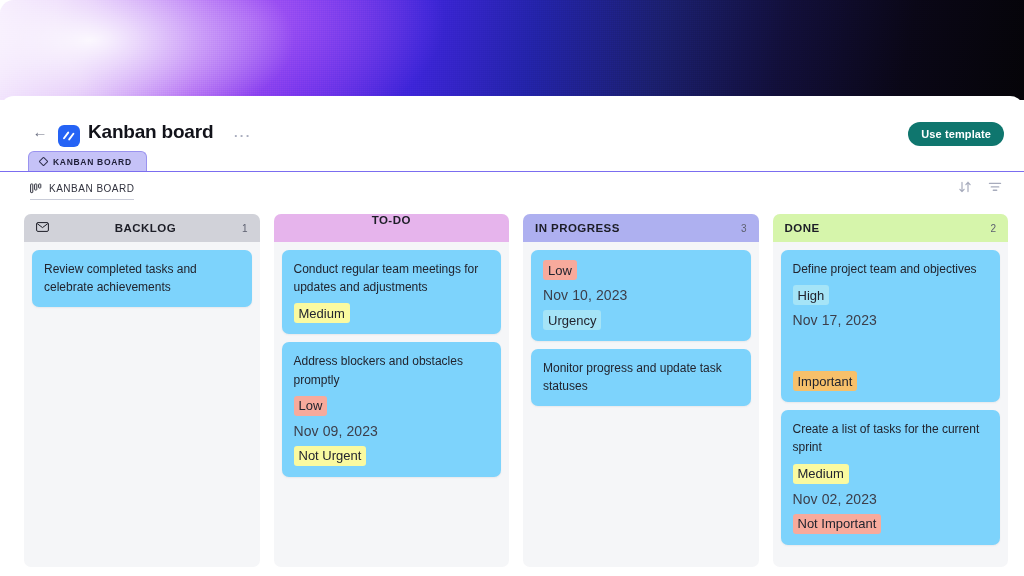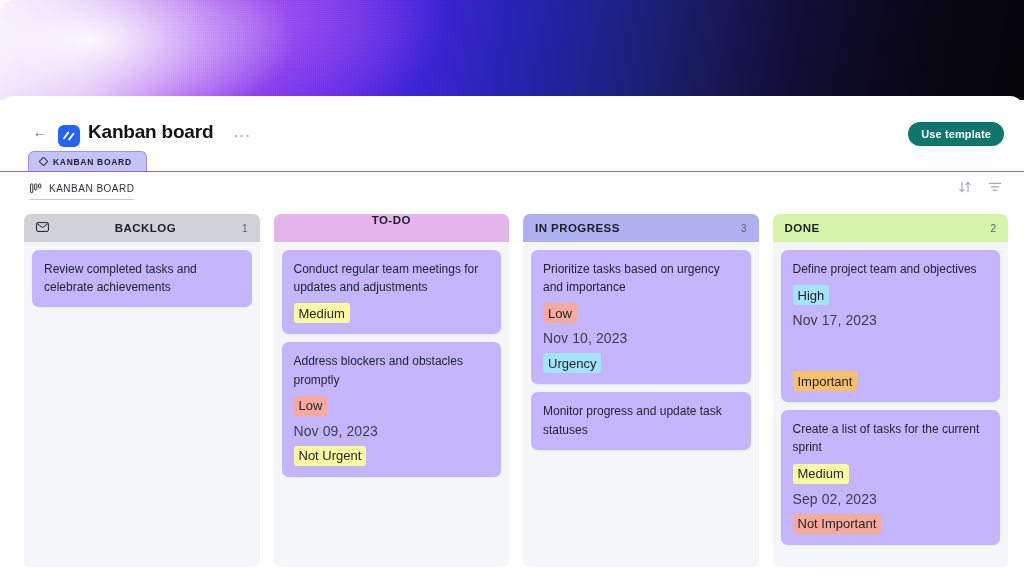--- a/index.html
+++ b/index.html
@@ -106,7 +106,7 @@
   .col-count { font-size:10px; font-weight:400; color:#5d6070; letter-spacing:0; }
   .col-body { padding:8px; display:flex; flex-direction:column; gap:8px; padding-bottom:22px; }
   .card {
-    background:#c4b5fd; border-radius:7px; padding:10px 12px 11px 12px;
+    background:#7dd3fc; border-radius:7px; padding:10px 12px 11px 12px;
     box-shadow:0 1px 2px rgba(16,20,40,.06);
     display:flex; flex-direction:column; gap:7px; cursor:pointer;
   }

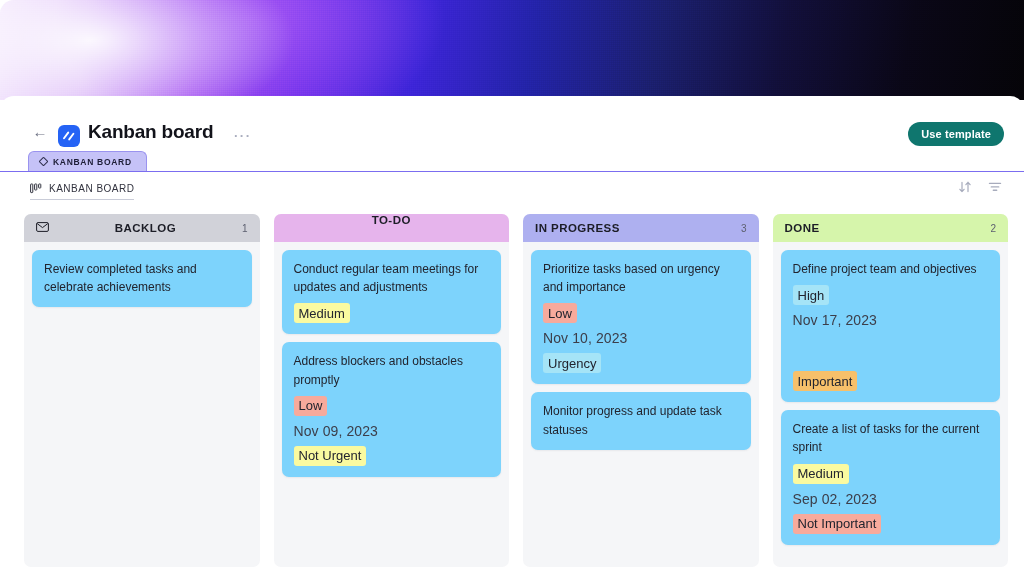--- a/index.html
+++ b/index.html
@@ -215,7 +215,6 @@
           </div>
           <div class="col-body">
             <div class="card">
-              <div class="card-title">Prioritize tasks based on urgency and importance</div>
               <span class="tag" style="background: rgb(247, 170, 156);">Low</span>
               <div class="card-date">Nov 10, 2023</div>
               <span class="tag" style="background: rgb(165, 228, 247);">Urgency</span>

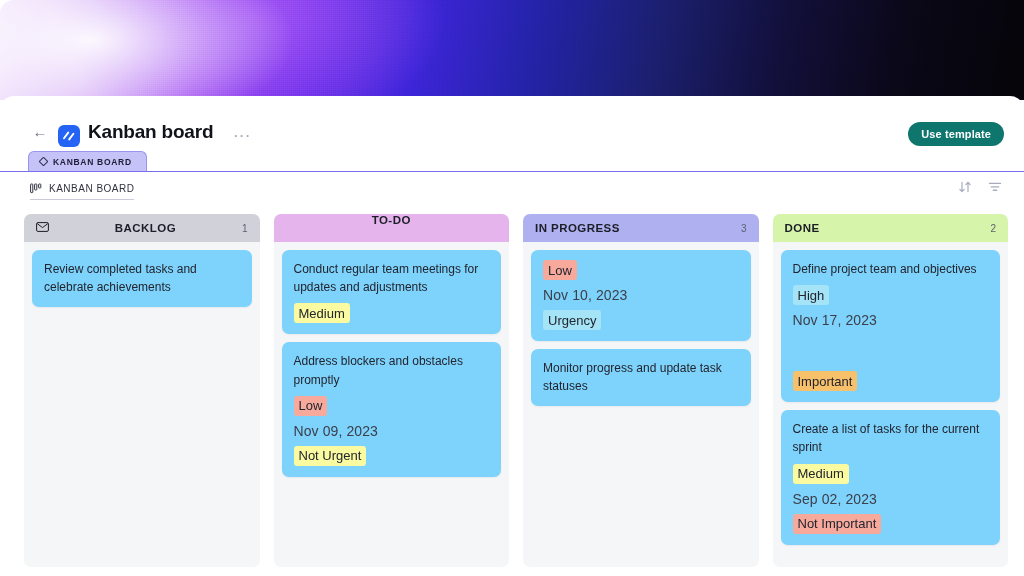--- a/index.html
+++ b/index.html
@@ -239,7 +239,7 @@
             <div class="card">
               <div class="card-title">Create a list of tasks for the current sprint</div>
               <span class="tag" style="background: rgb(250, 250, 160);">Medium</span>
-              <div class="card-date">Sep 02, 2023</div>
+              <div class="card-date">Nov 02, 2023</div>
               <span class="tag" style="background: rgb(247, 170, 156);">Not Important</span>
             </div>
           </div>

